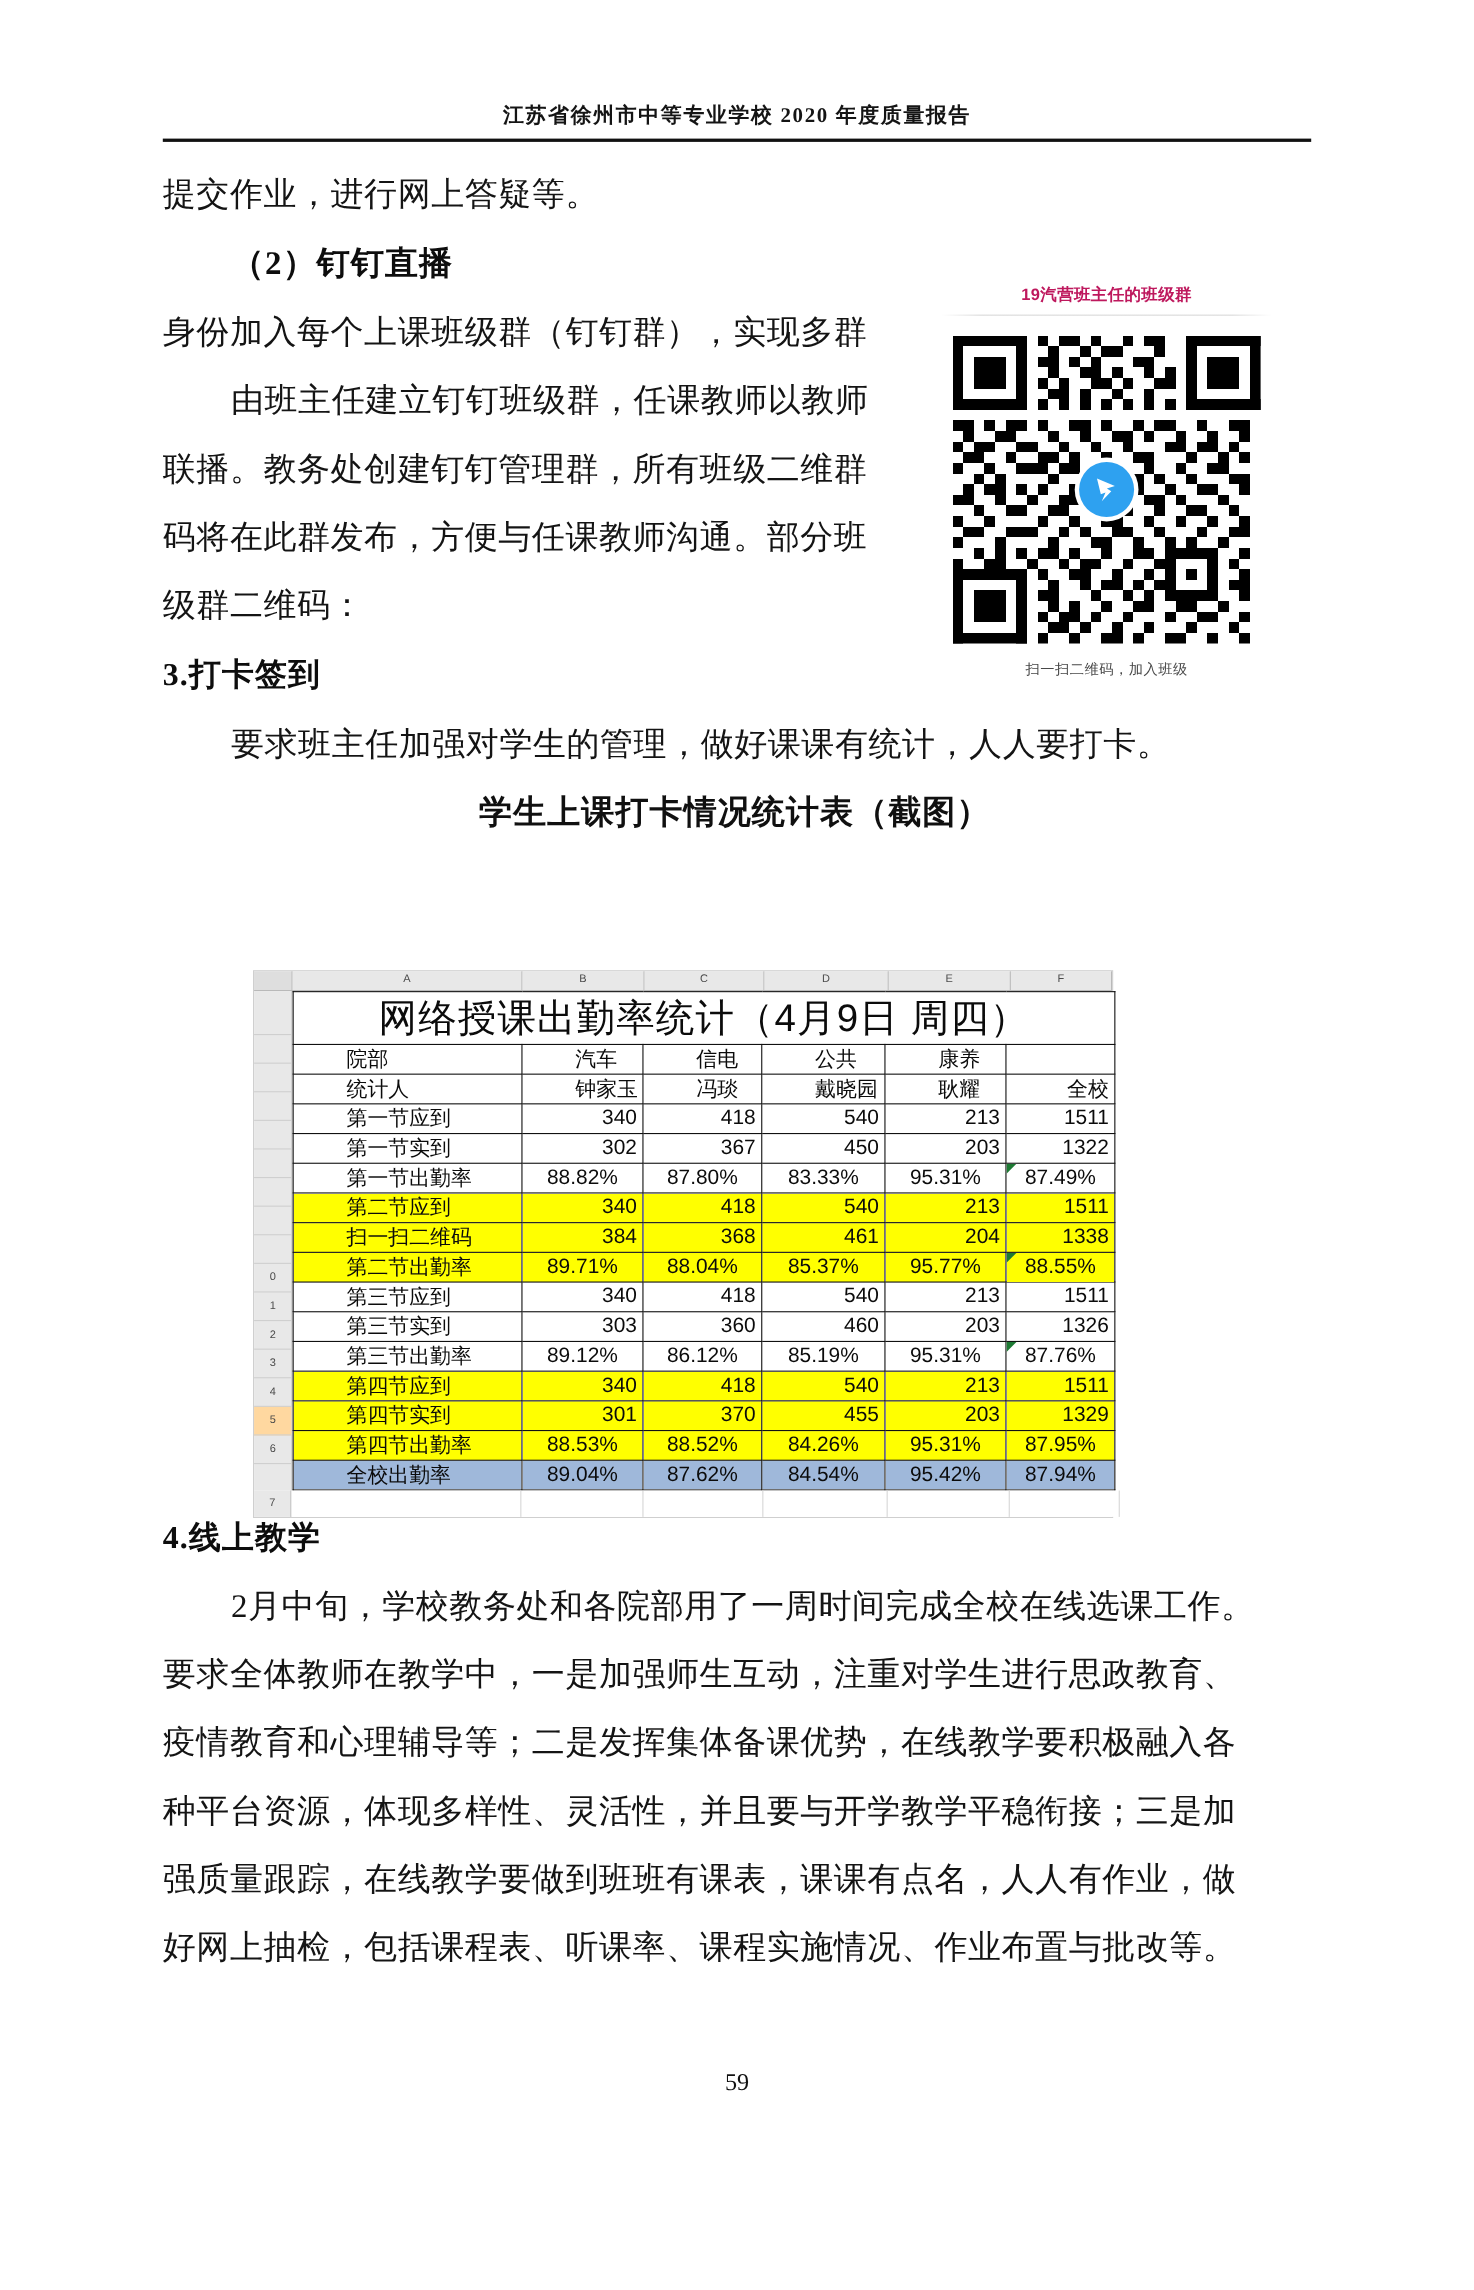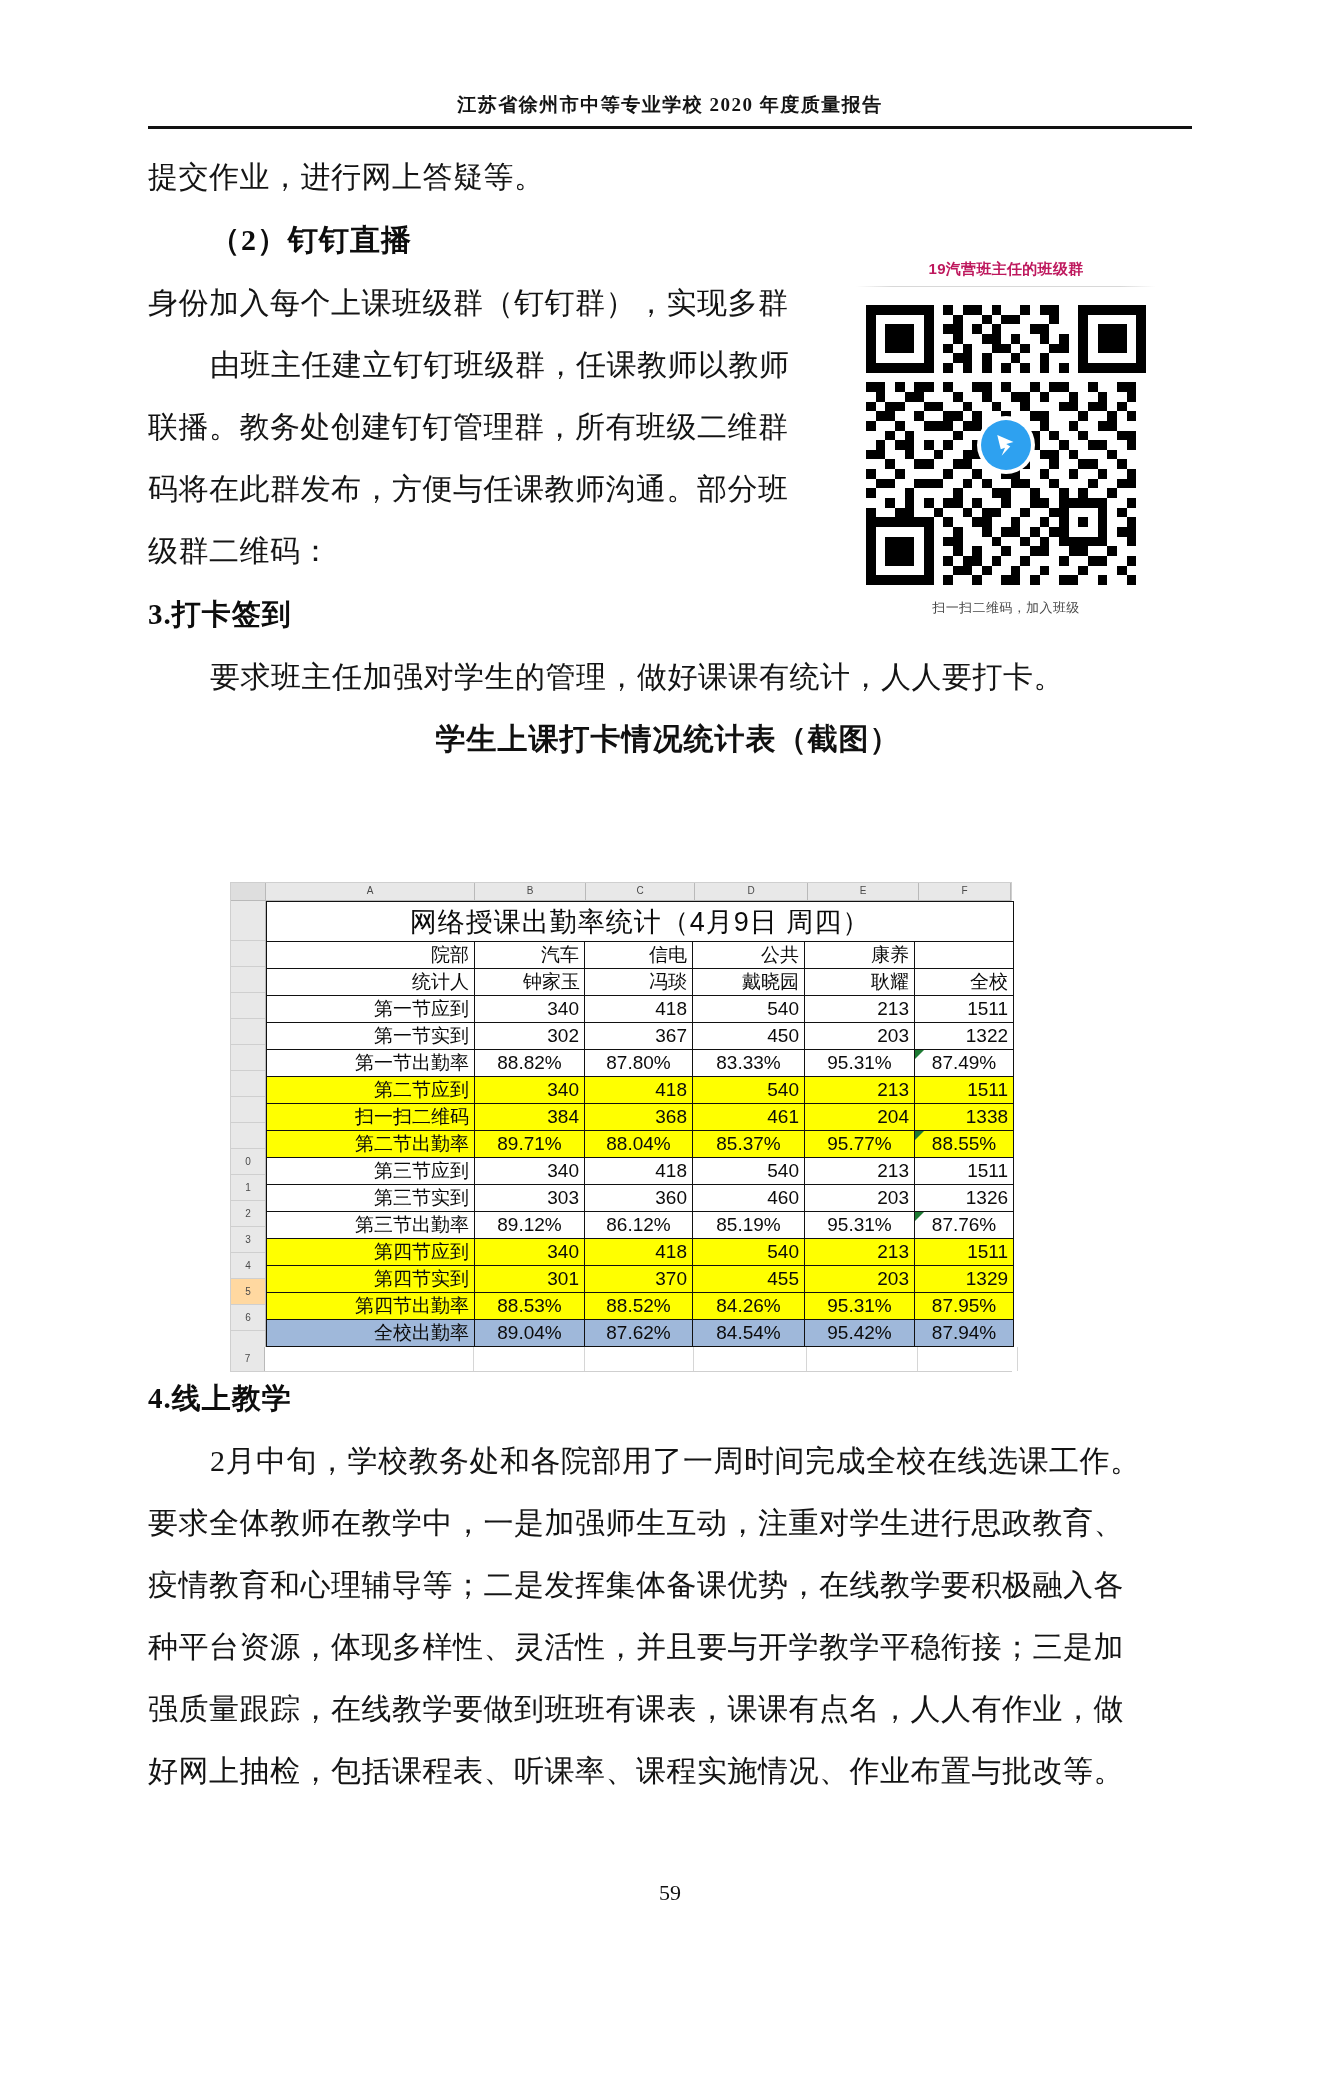--- a/index.html
+++ b/index.html
@@ -227,7 +227,7 @@
   }
   table.sheet td.title-cell {
     height: 40px;
-    font-size: 27px;
+    font-size: 35px;
     text-align: center;
     letter-spacing: 1px;
     border-left: 1px solid #111;

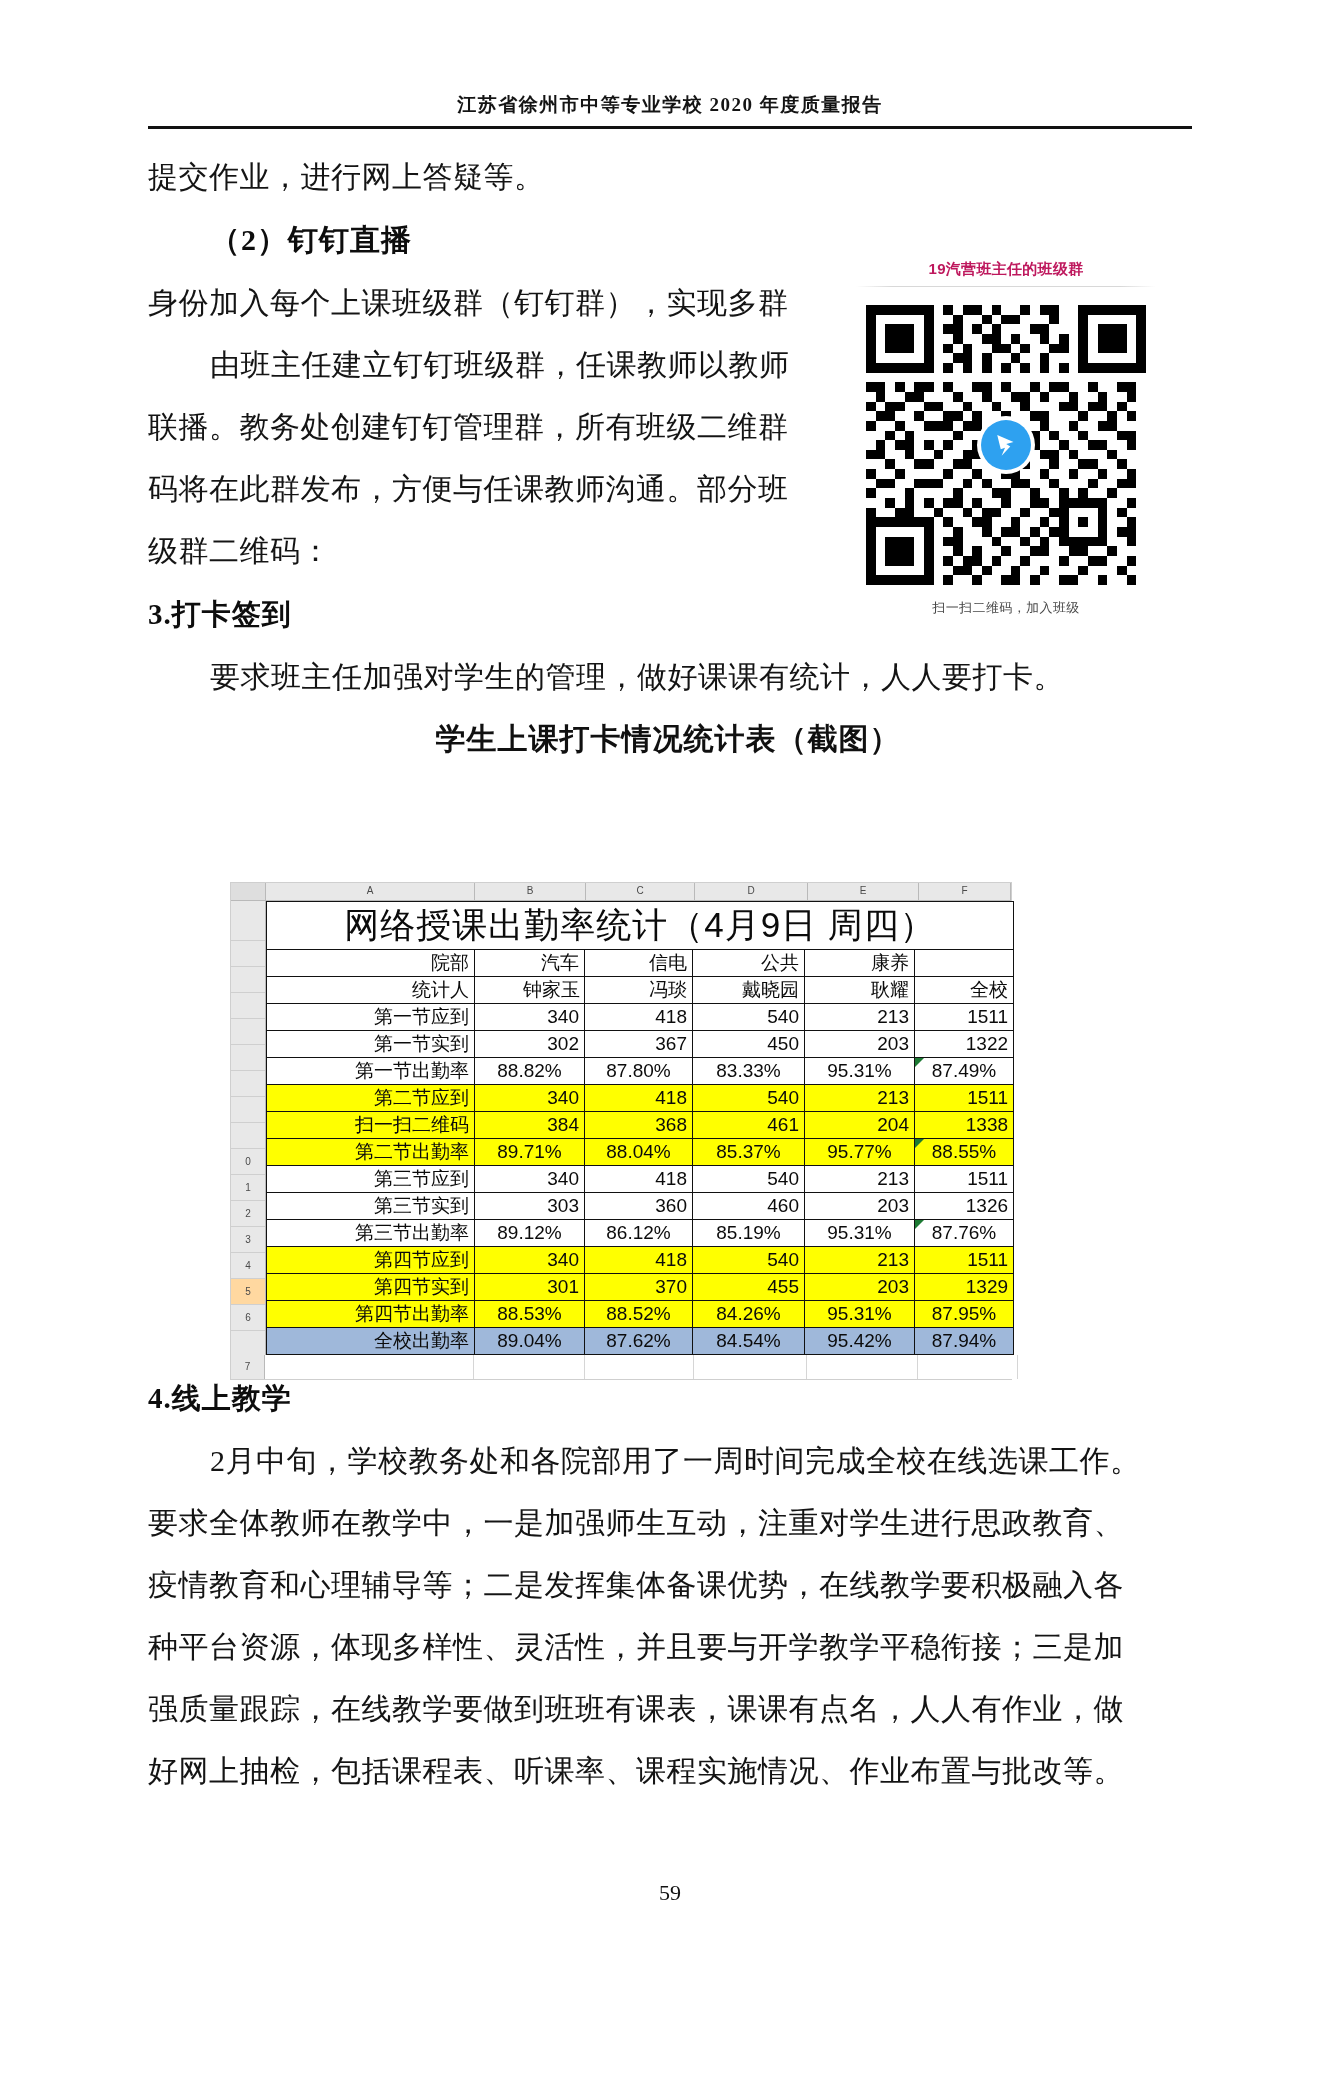--- a/index.html
+++ b/index.html
@@ -235,7 +235,7 @@
     border-top: 1px solid #111;
     border-bottom: 1px solid #111;
   }
-  table.sheet td.lbl { text-align: right; padding-left: 48px; }
+  table.sheet td.lbl { text-align: left; padding-left: 48px; }
   table.sheet td.num { text-align: right; }
   table.sheet td.ctr { text-align: center; }
   table.sheet td.blank-right { border: 1px solid #111; }

